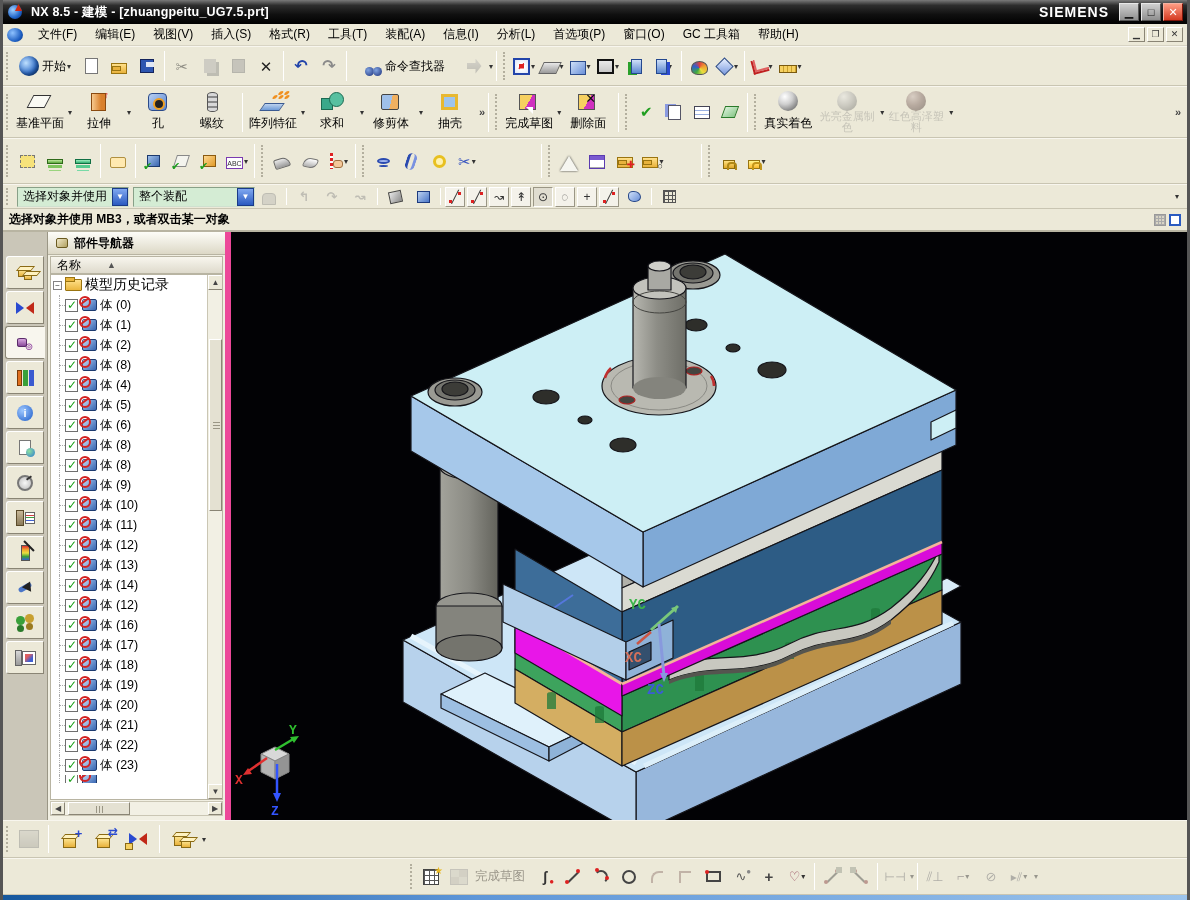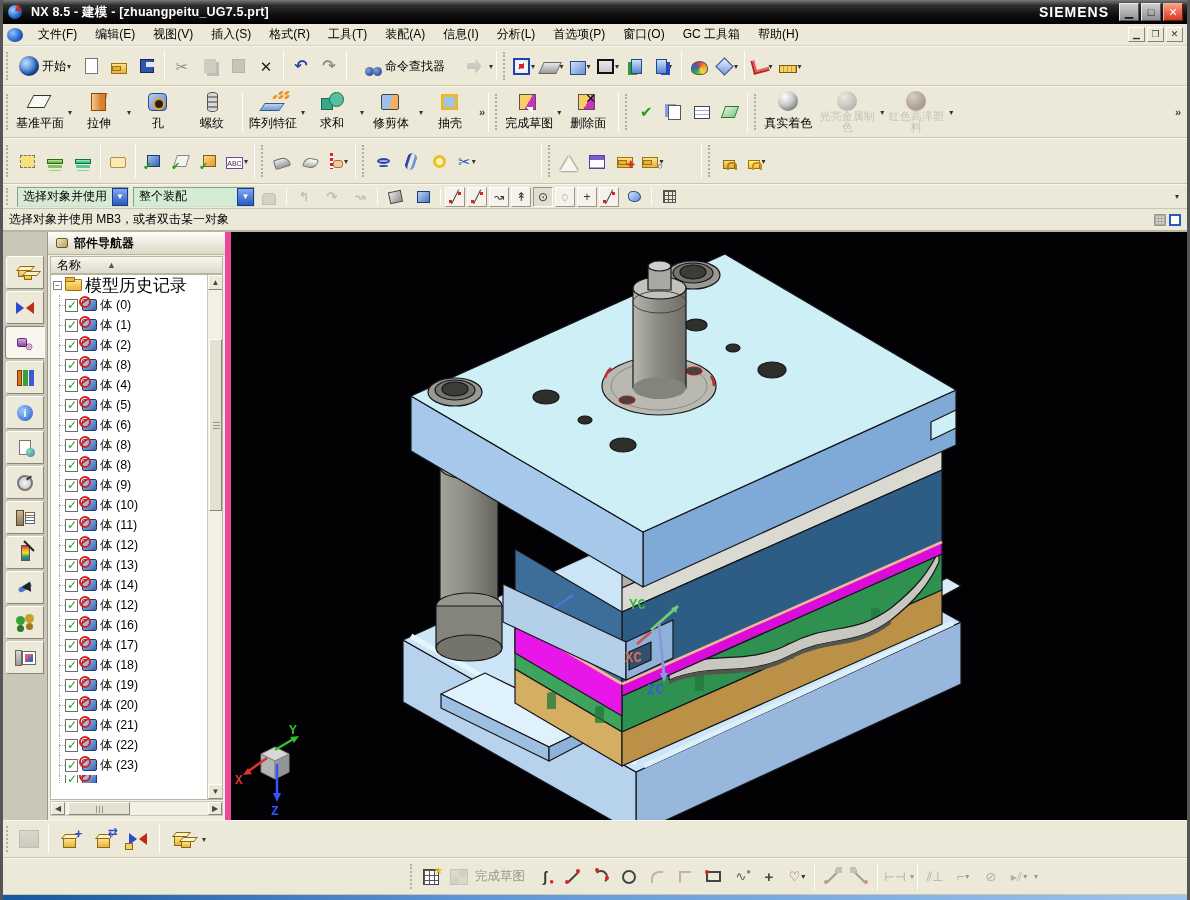--- a/index.html
+++ b/index.html
@@ -108,7 +108,7 @@
 
   
   #promptbar{position:absolute;left:0;top:209px;width:100%;height:23px;background:#ece9d8;border-bottom:2px solid #b8b4a2;
-    display:flex;align-items:center;font-weight:normal;padding-left:6px;gap:36px;}
+    display:flex;align-items:center;font-weight:bold;padding-left:6px;gap:36px;}
   #promptbar .pr-right{margin-left:auto;display:flex;align-items:center;gap:3px;margin-right:6px;}
 
   

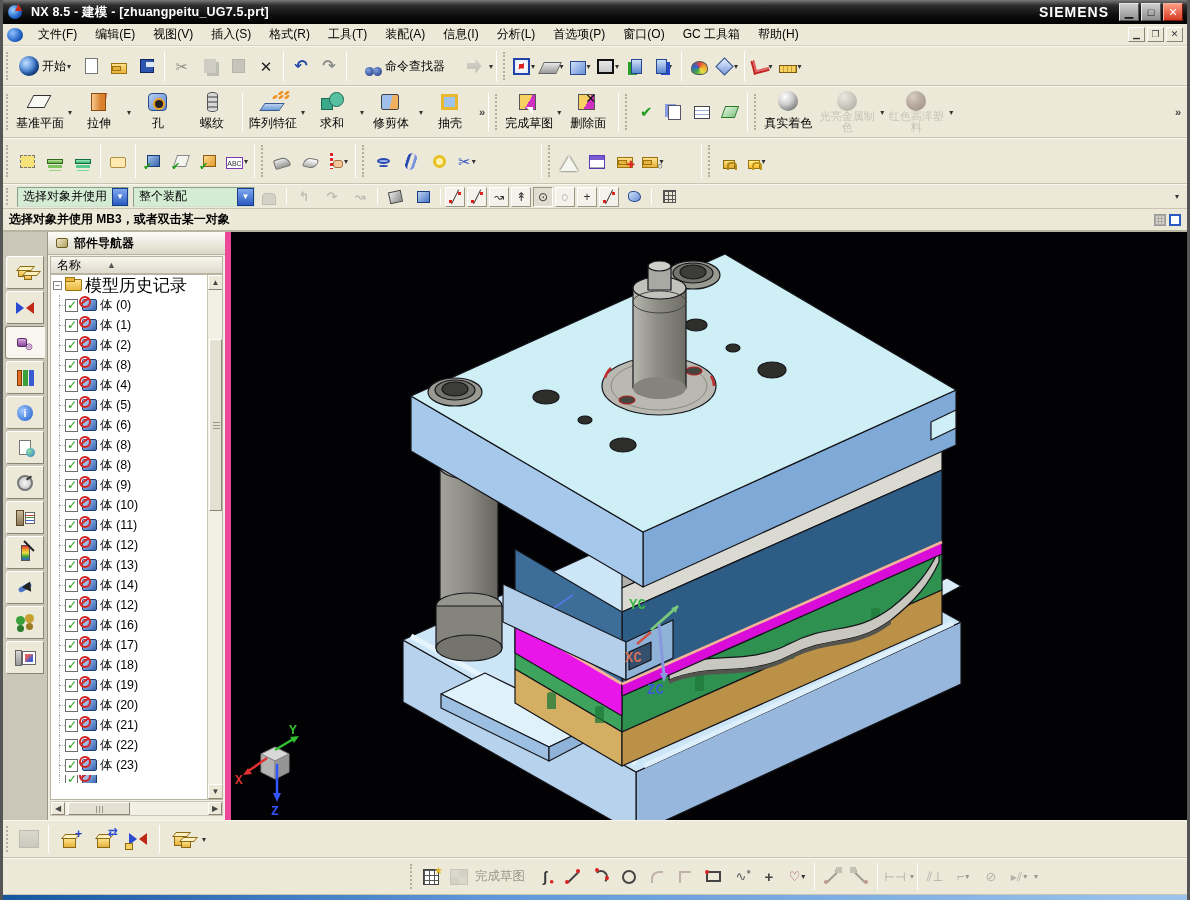--- a/index.html
+++ b/index.html
@@ -628,7 +628,7 @@
           <div class="trw">
             <span class="expbox">−</span>
             <span class="folderic"></span>
-            <span class="lbl" style="font-size:17px;">模型历史记录</span>
+            <span class="lbl" style="font-size:14px;">模型历史记录</span>
           </div>
           <div id="treeitems">
 

